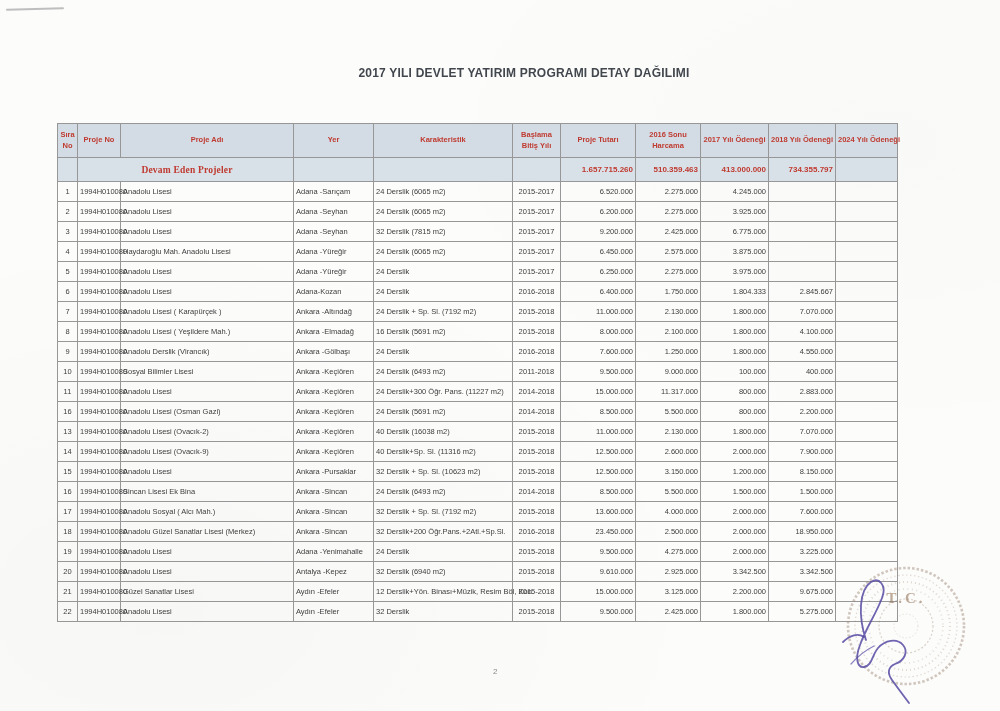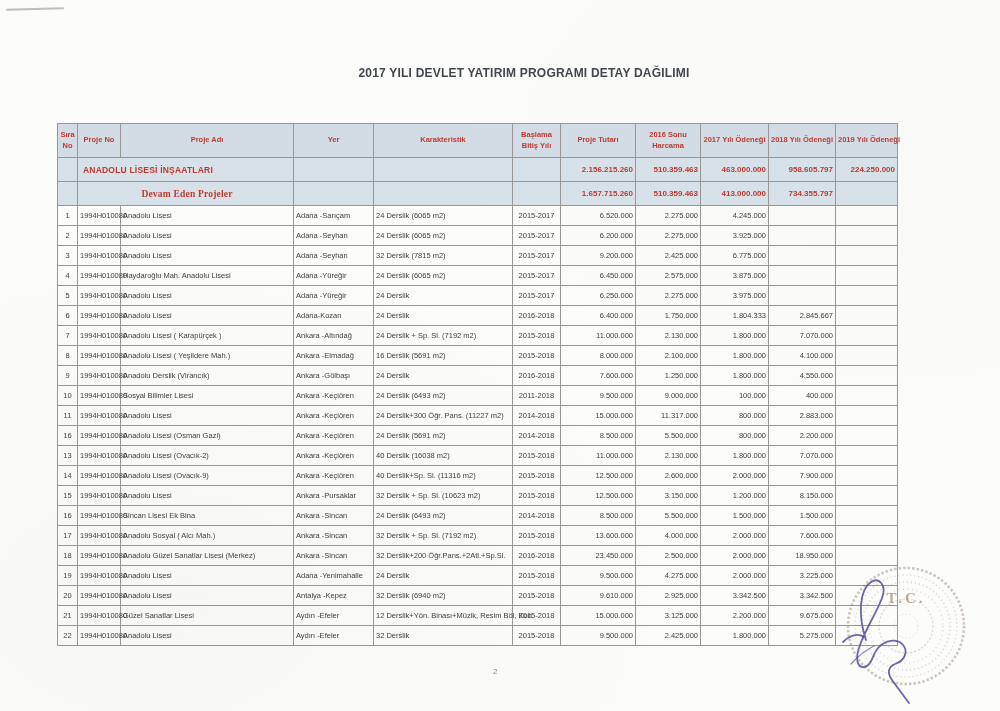--- a/index.html
+++ b/index.html
@@ -106,7 +106,7 @@
 Harcama</th>
           <th class="c">2017 Yılı Ödeneği</th>
           <th class="c">2018 Yılı Ödeneği</th>
-          <th class="c">2019 Yılı Ödeneği</th>
+          <th class="c">2024 Yılı Ödeneği</th>
         </tr>
     </thead>
     <tbody id="table-body">

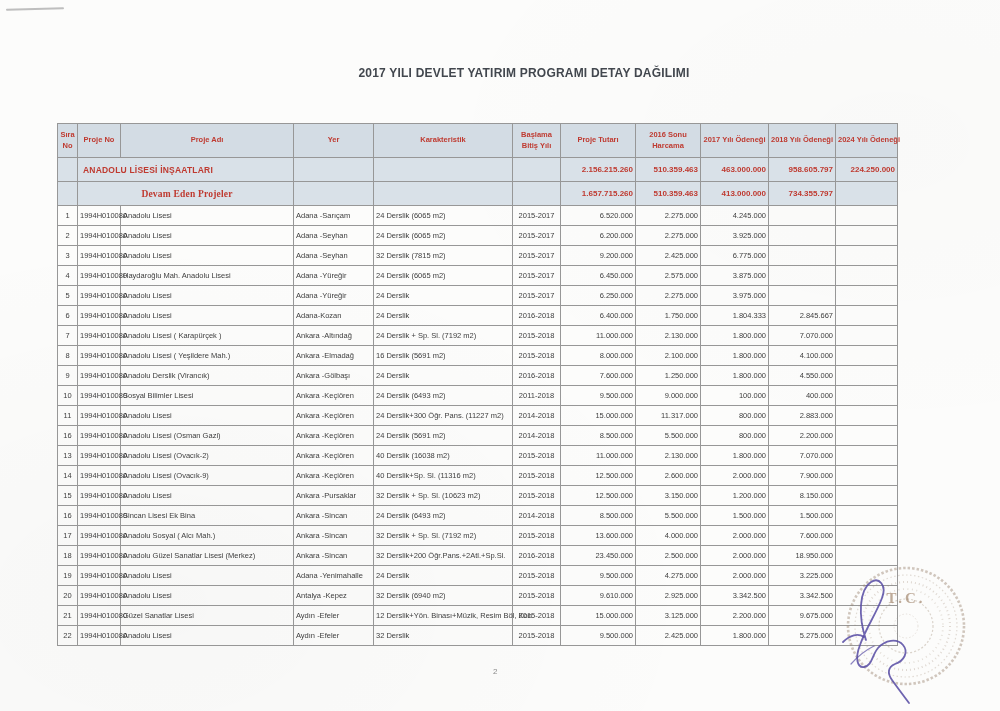--- a/index.html
+++ b/index.html
@@ -110,18 +110,6 @@
         </tr>
     </thead>
     <tbody id="table-body">
-        <tr class="summary">
-          <td class="c"></td>
-          <td class="l label" colspan="2">ANADOLU LİSESİ İNŞAATLARI</td>
-          <td class="l"></td>
-          <td class="l"></td>
-          <td class="c"></td>
-          <td class="r">2.156.215.260</td>
-          <td class="r">510.359.463</td>
-          <td class="r">463.000.000</td>
-          <td class="r">958.605.797</td>
-          <td class="r">224.250.000</td>
-        </tr>
         <tr class="summary serif">
           <td class="c"></td>
           <td class="l label" colspan="2">Devam Eden Projeler</td>

